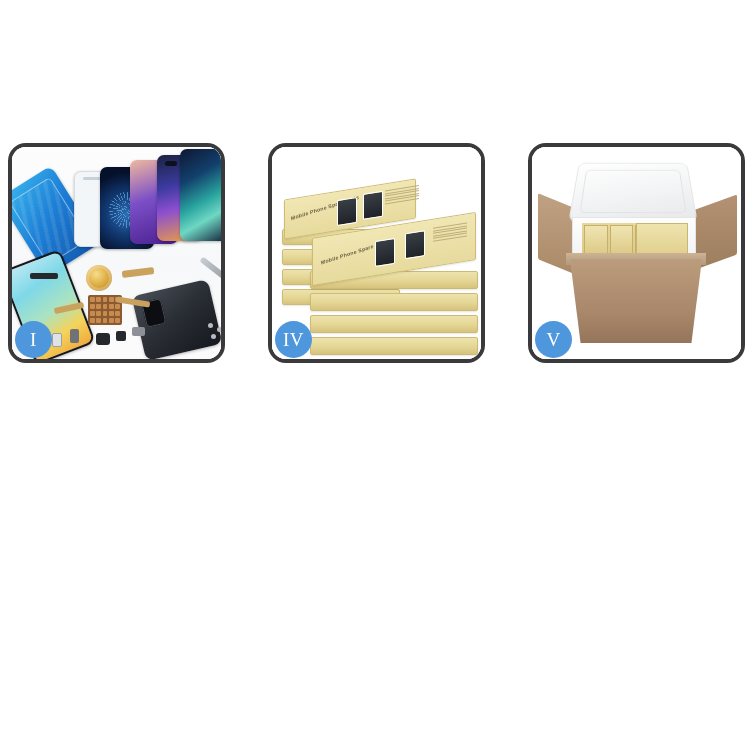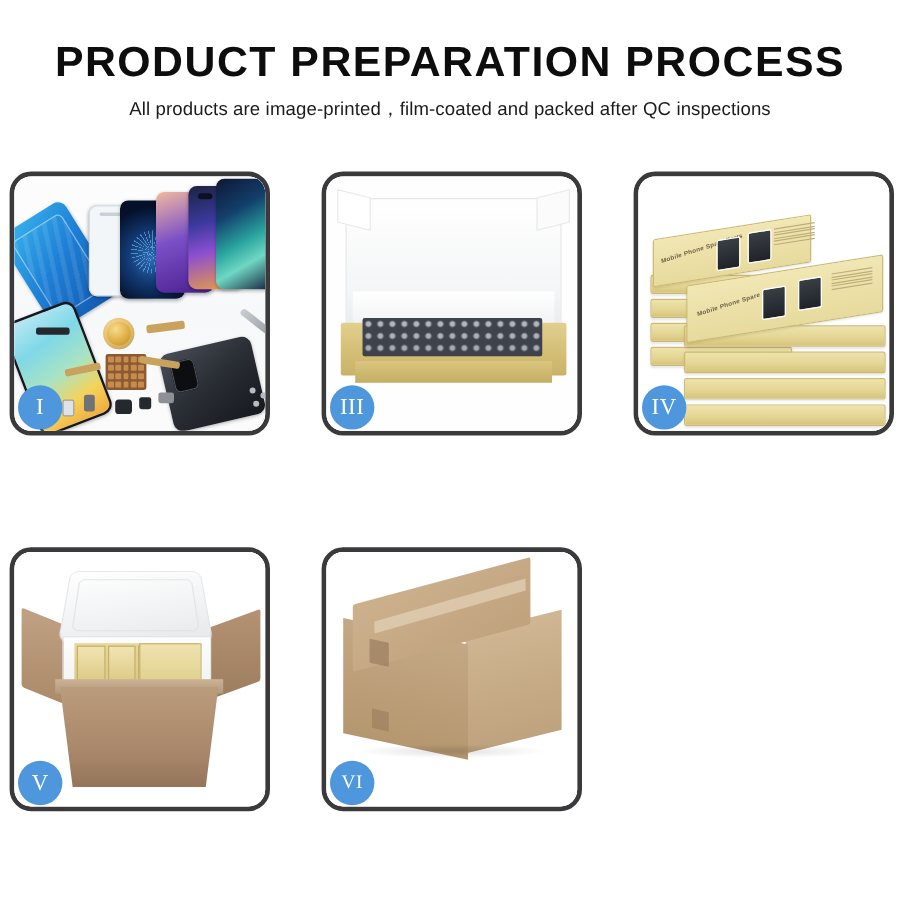--- a/index.html
+++ b/index.html
@@ -426,10 +426,6 @@
 
 <div id="page">
 
-  <div class="header">
-    <div class="title">PRODUCT PREPARATION PROCESS</div>
-    <div class="subtitle">All products are image-printed，film-coated and packed after QC inspections</div>
-  </div>
 
   <div class="grid">
 

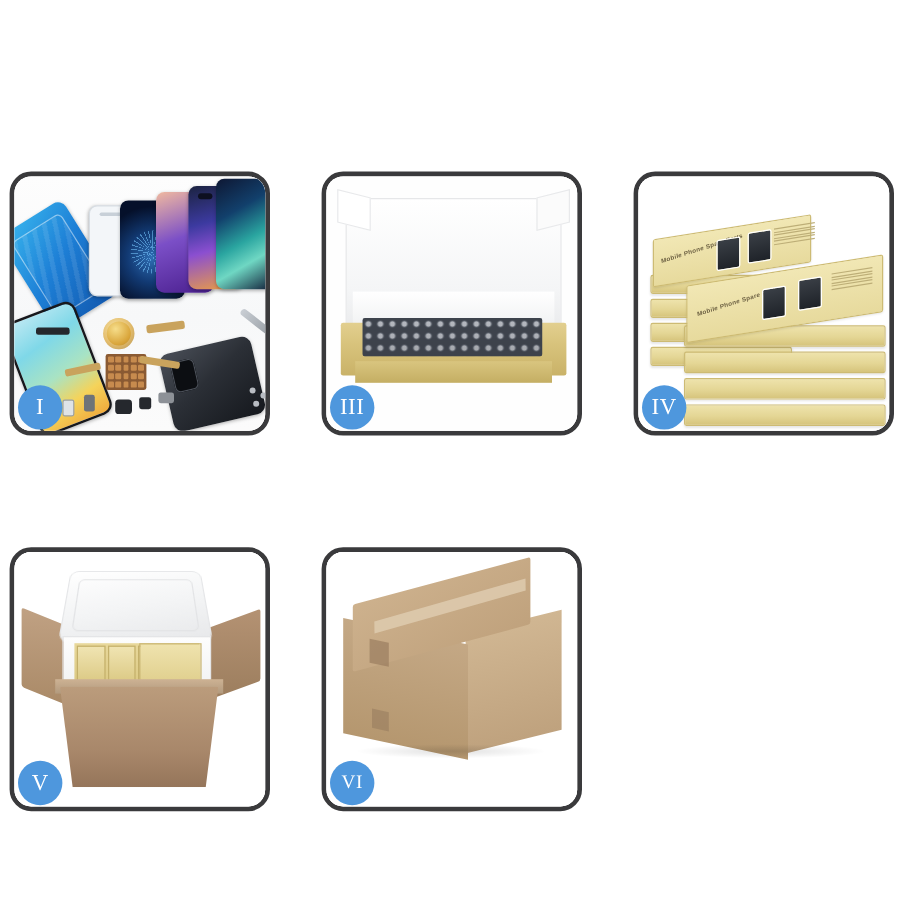--- a/index.html
+++ b/index.html
@@ -488,17 +488,6 @@
     </div>
 
 
-    <div class="panel">
-      <div class="panel-inner">
-        <div class="p3-bg"></div>
-        <div class="p3-lid"></div>
-        <div class="p3-foam"></div>
-        <div class="p3-tray"></div>
-        <div class="p3-wrap"></div>
-        <div class="p3-tray-front"></div>
-      </div>
-      <div class="badge">III</div>
-    </div>
 
     <div class="panel">
       <div class="panel-inner">

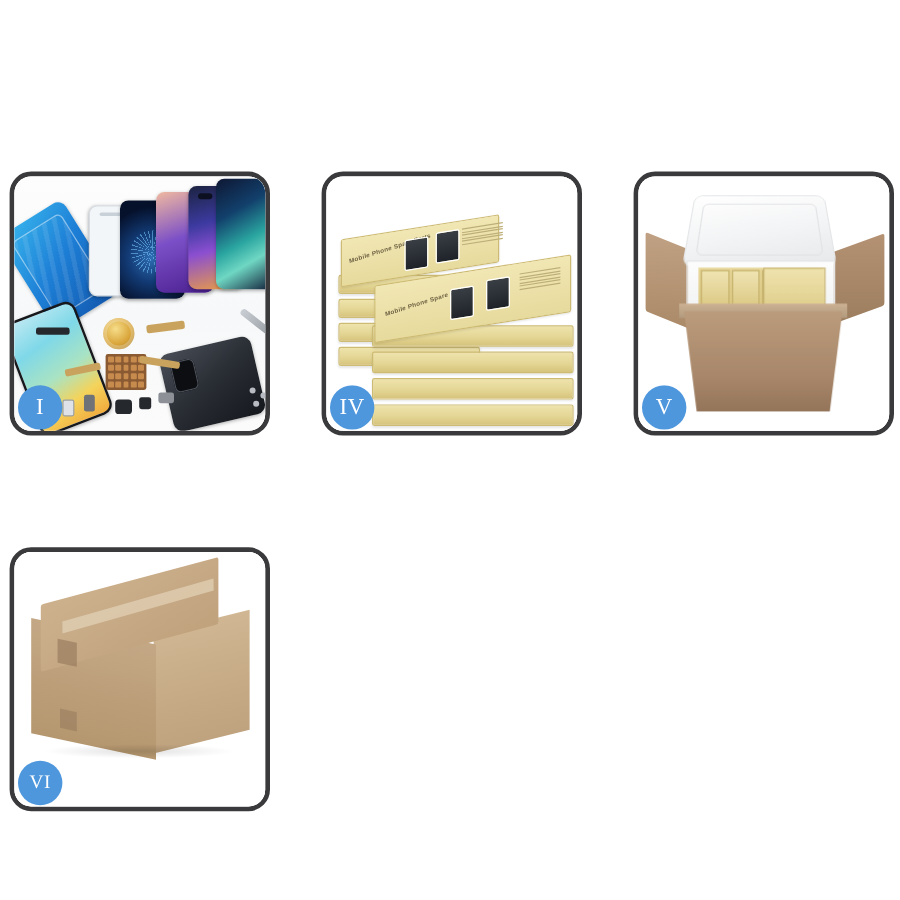--- a/index.html
+++ b/index.html
@@ -559,19 +559,6 @@
       <div class="badge">V</div>
     </div>
 
-    <div class="panel">
-      <div class="panel-inner">
-        <div class="p6-bg"></div>
-        <div class="p6-side"></div>
-        <div class="p6-front"></div>
-        <div class="p6-top"></div>
-        <div class="p6-tape"></div>
-        <div class="p6-tab1"></div>
-        <div class="p6-tab2"></div>
-        <div class="p6-shadow"></div>
-      </div>
-      <div class="badge small-num">VI</div>
-    </div>
 
   </div>
 </div>

